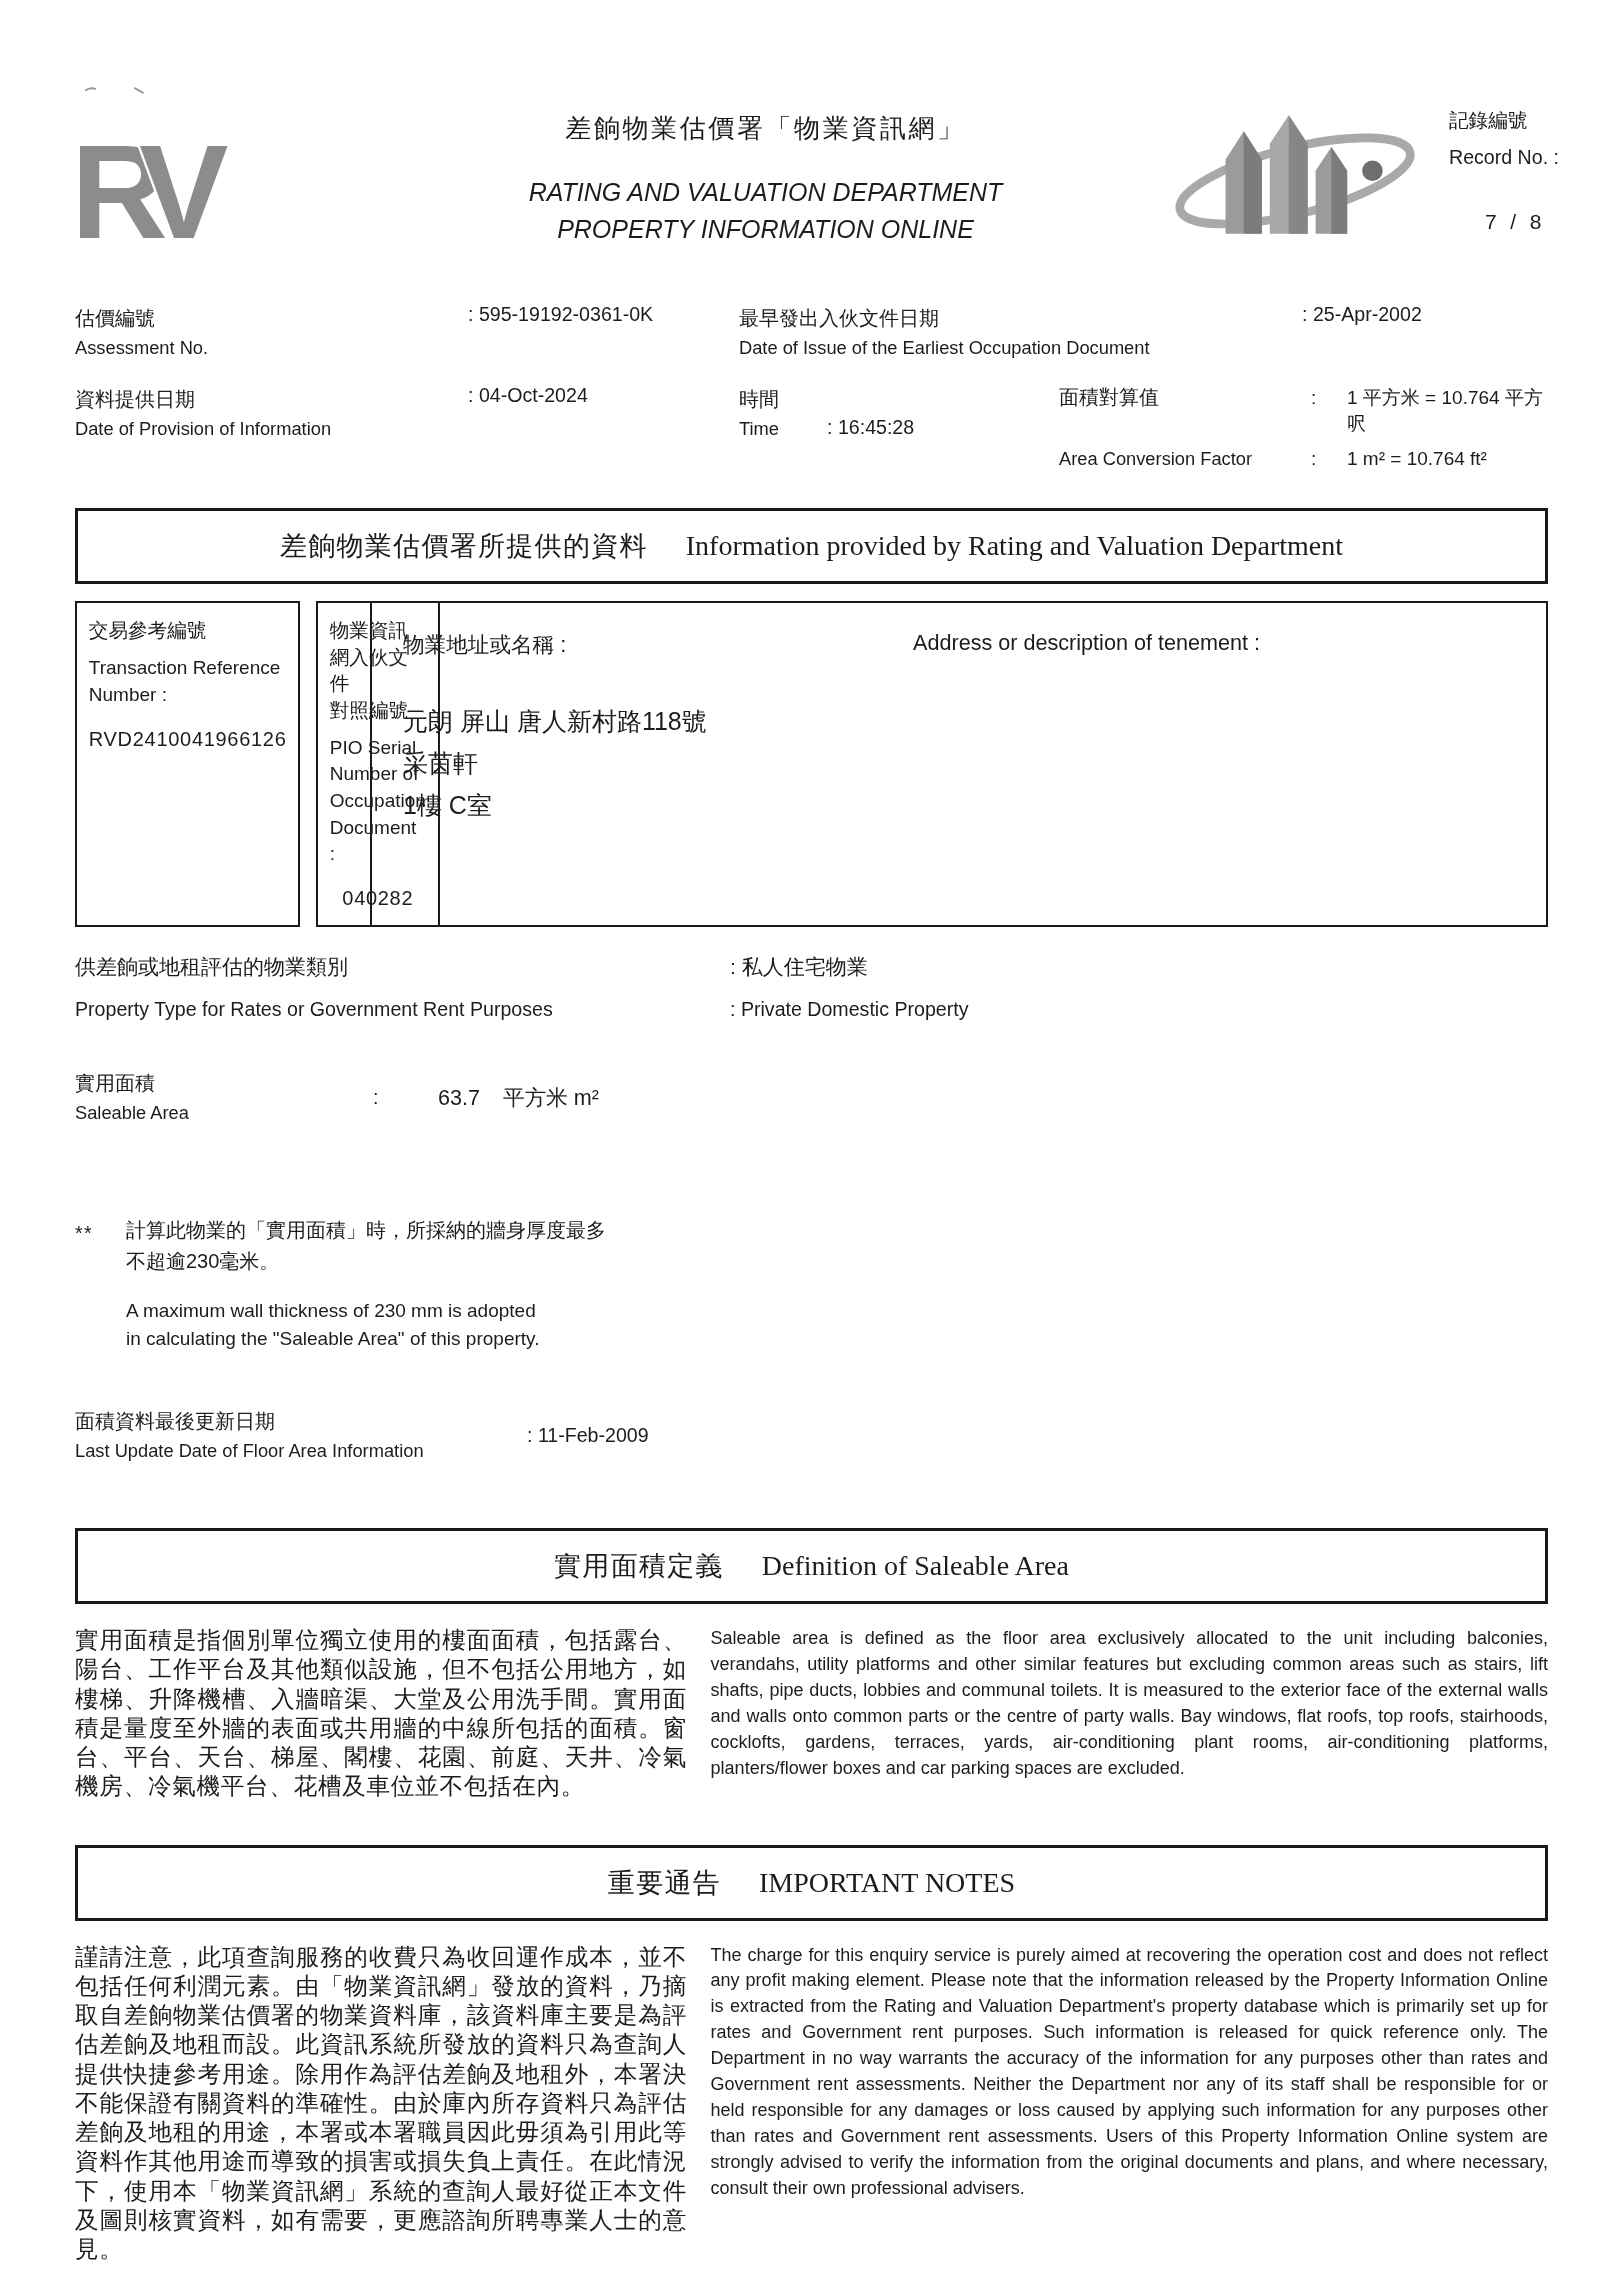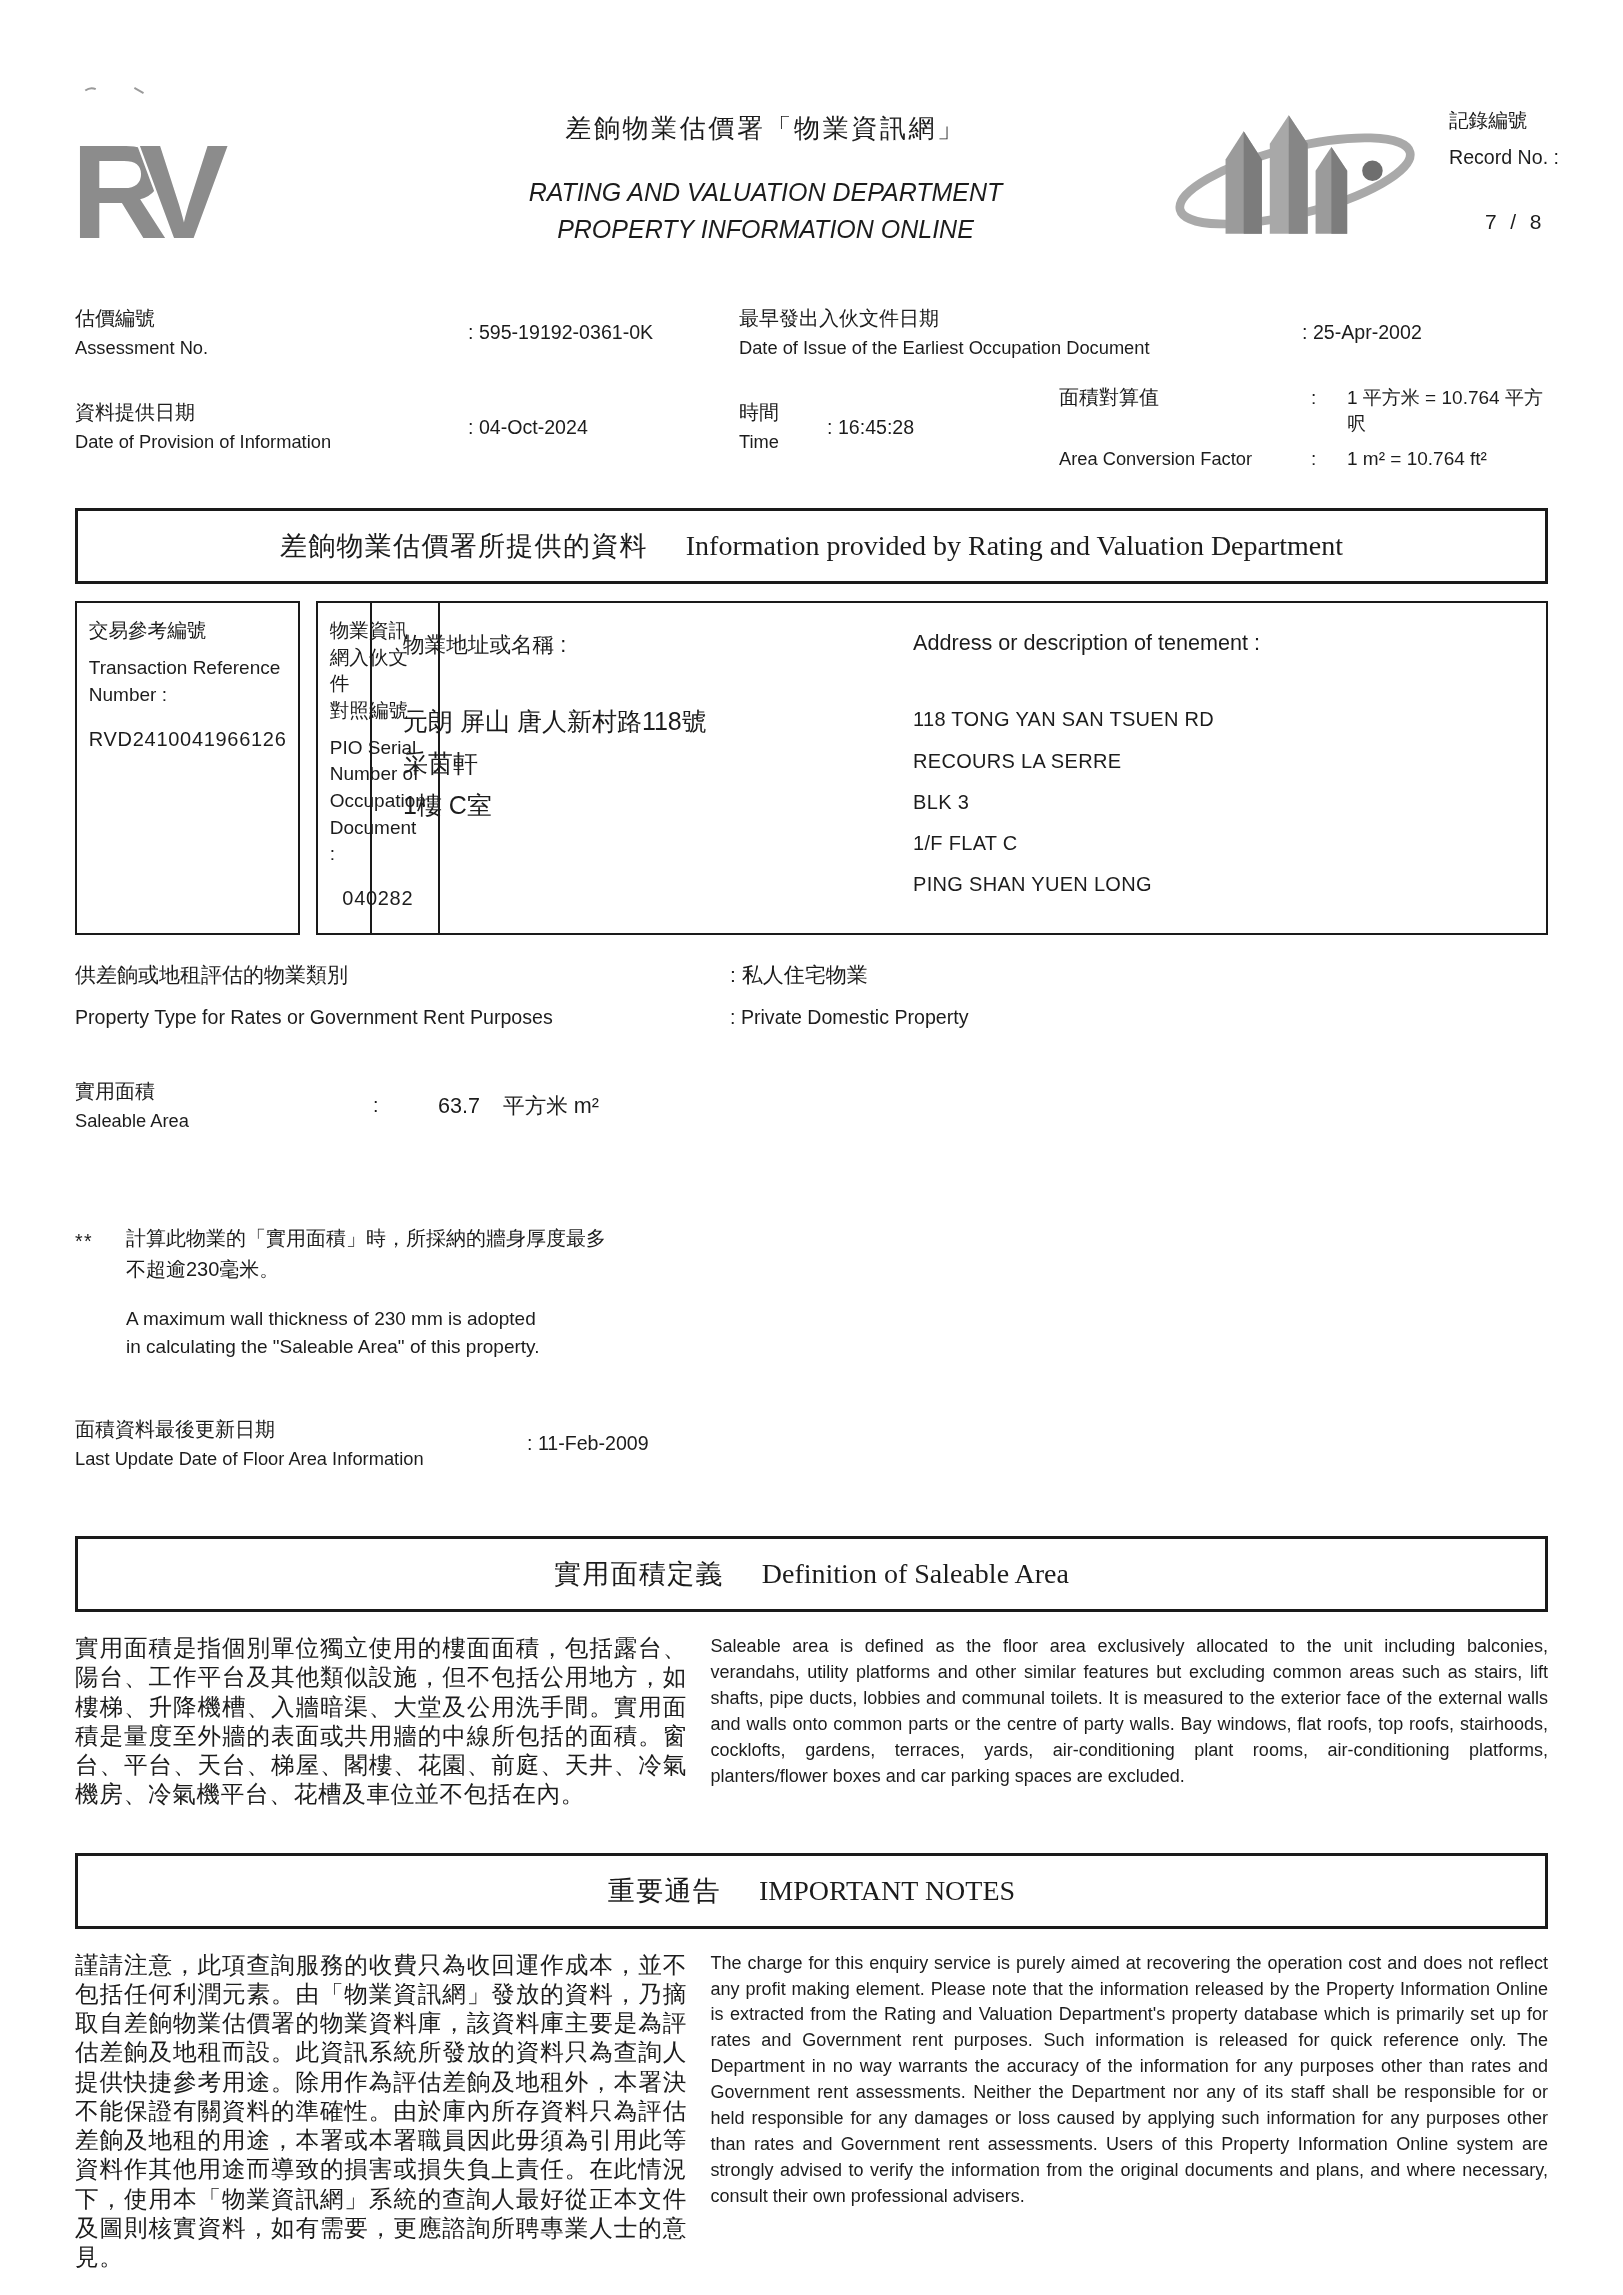--- a/index.html
+++ b/index.html
@@ -28,7 +28,7 @@
   .lblstack { line-height: 1.55; }
   .lbl-zh { font-size: 20px; }
   .lbl-en { font-size: 18.3px; }
-  .pair { display: flex; align-items: center; }
+  .pair { display: flex; }
   .val { font-size: 19.6px; white-space: nowrap; }
   .w600 { width: 393px; flex: none; }
   .w860 { width: 563px; flex: none; }

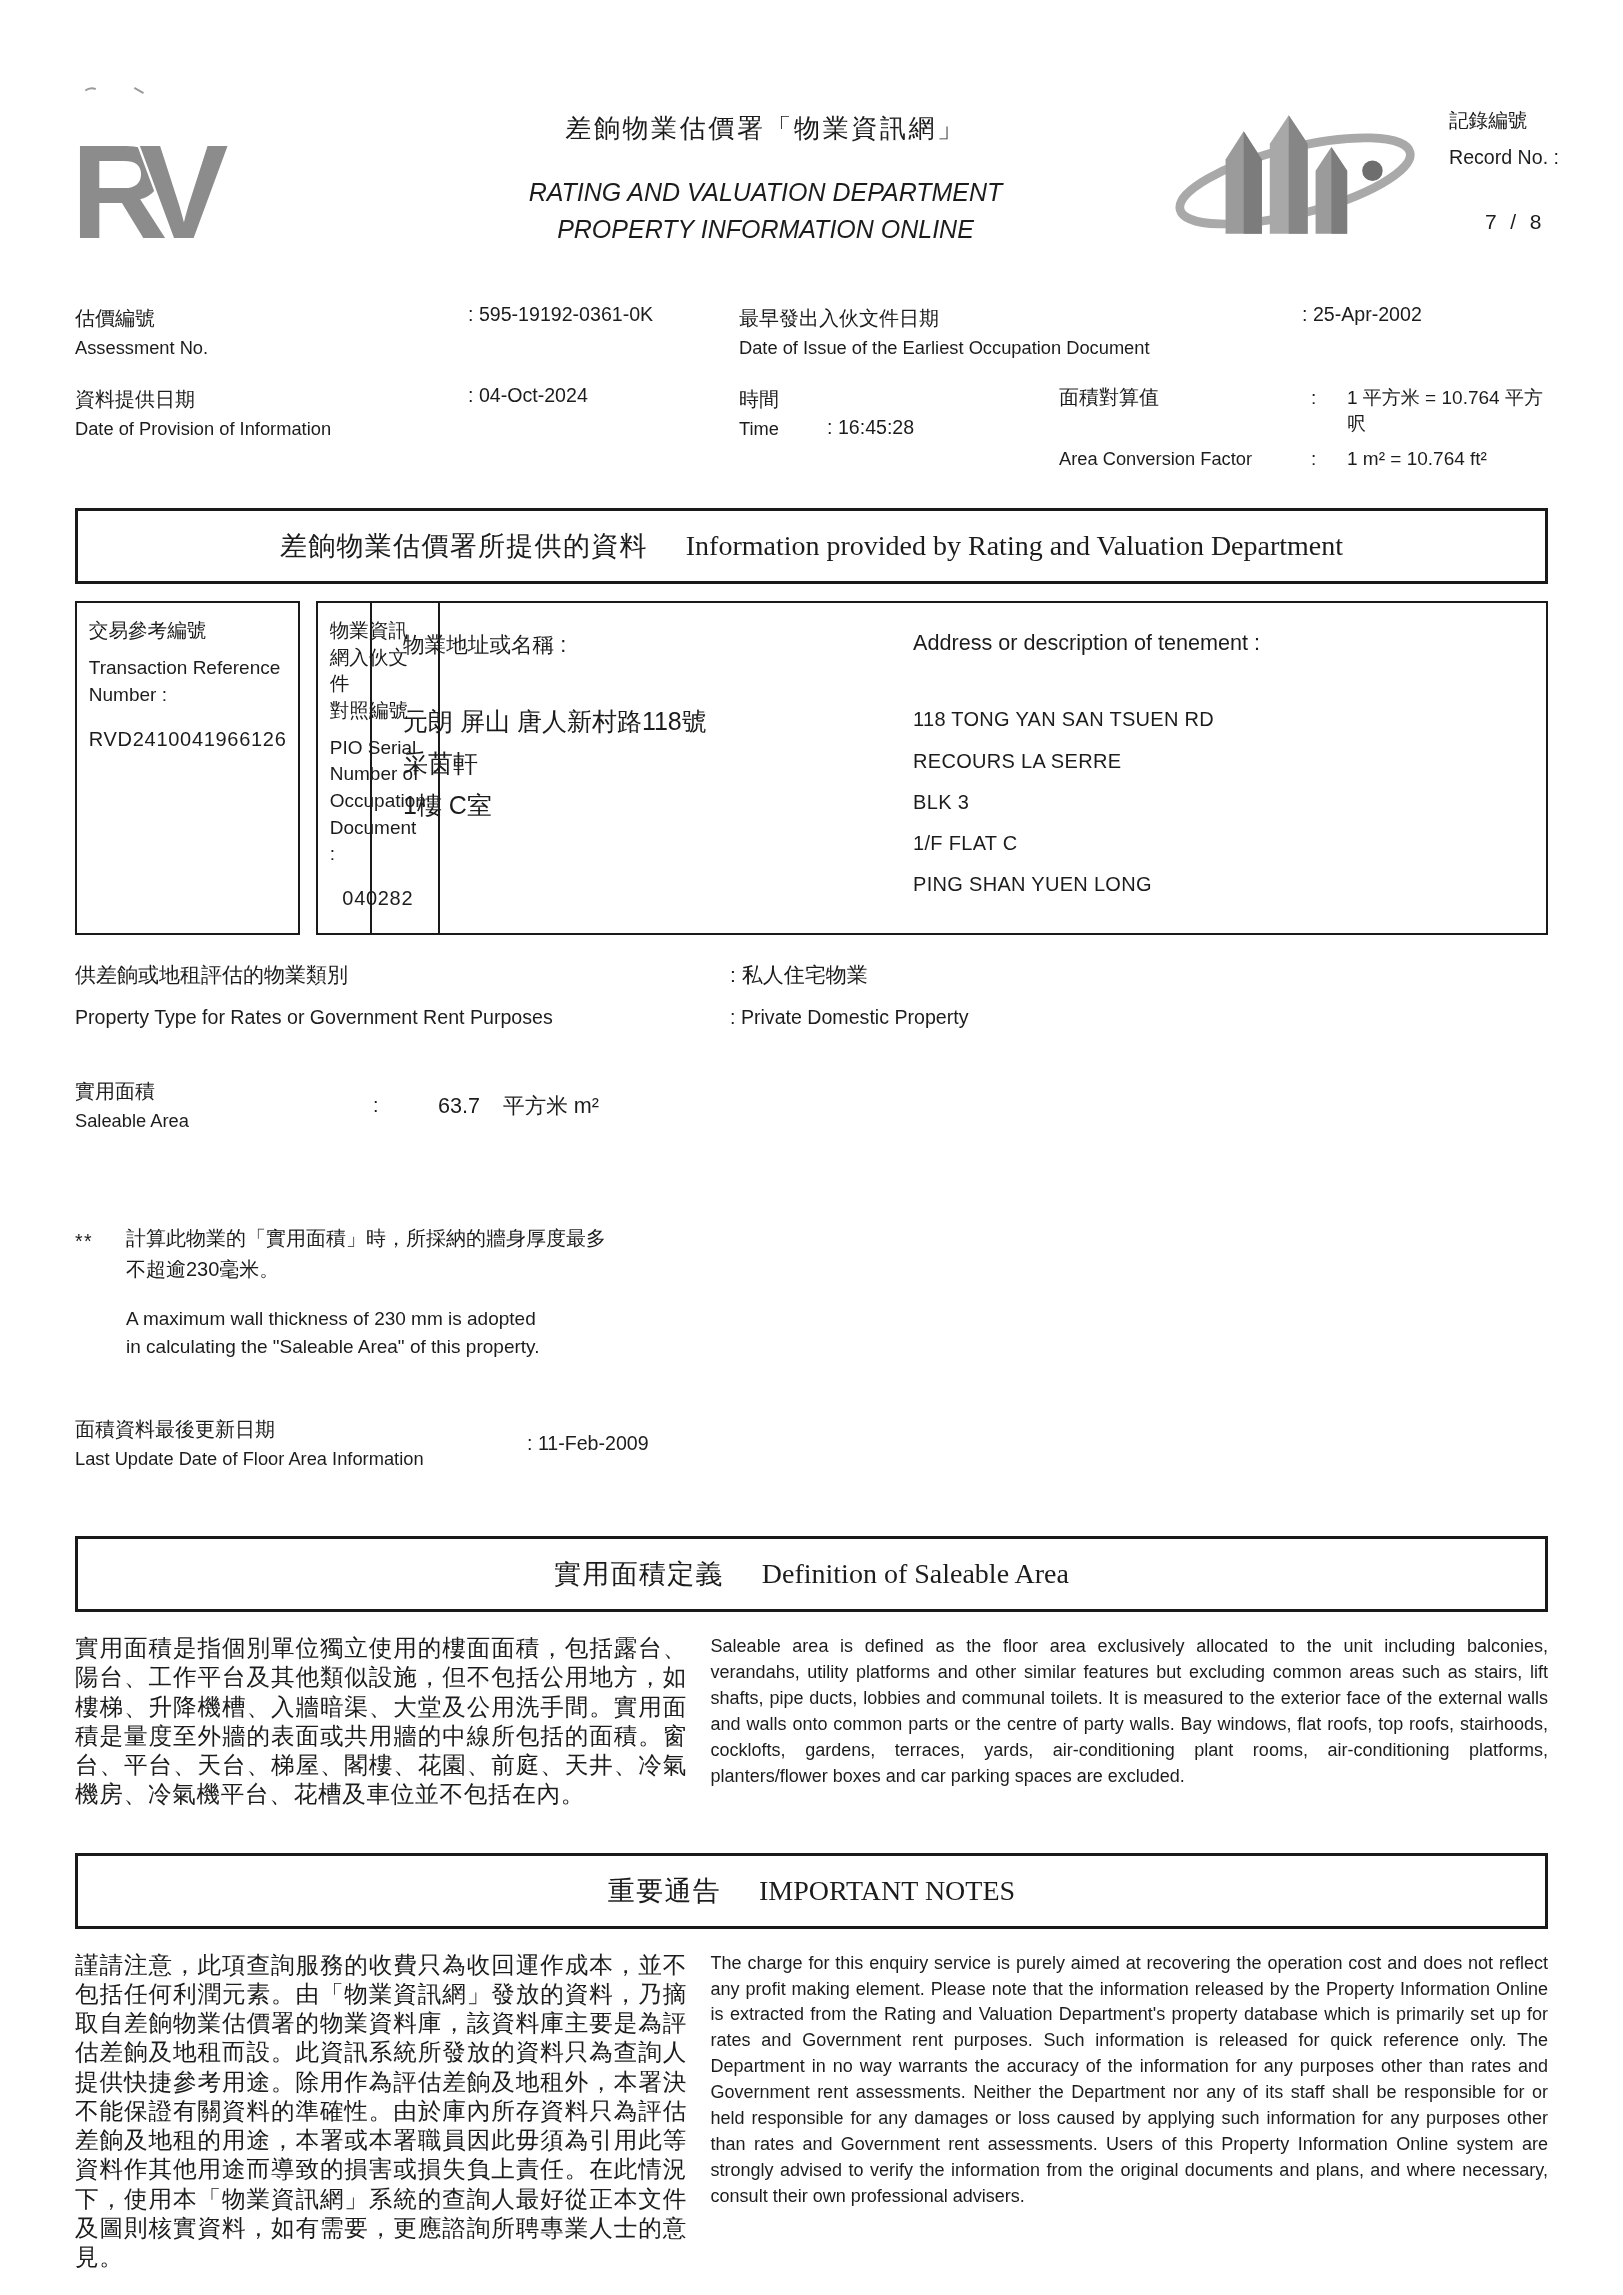--- a/index.html
+++ b/index.html
@@ -210,13 +210,6 @@
       </div>
       <div>
         <div class="addr-label">Address or description of tenement :</div>
-        <div class="addr-lines-en">
-          <div>118 TONG YAN SAN TSUEN RD</div>
-          <div>RECOURS LA SERRE</div>
-          <div>BLK 3</div>
-          <div>1/F FLAT C</div>
-          <div>PING SHAN YUEN LONG</div>
-        </div>
       </div>
     </div>
   </div>

